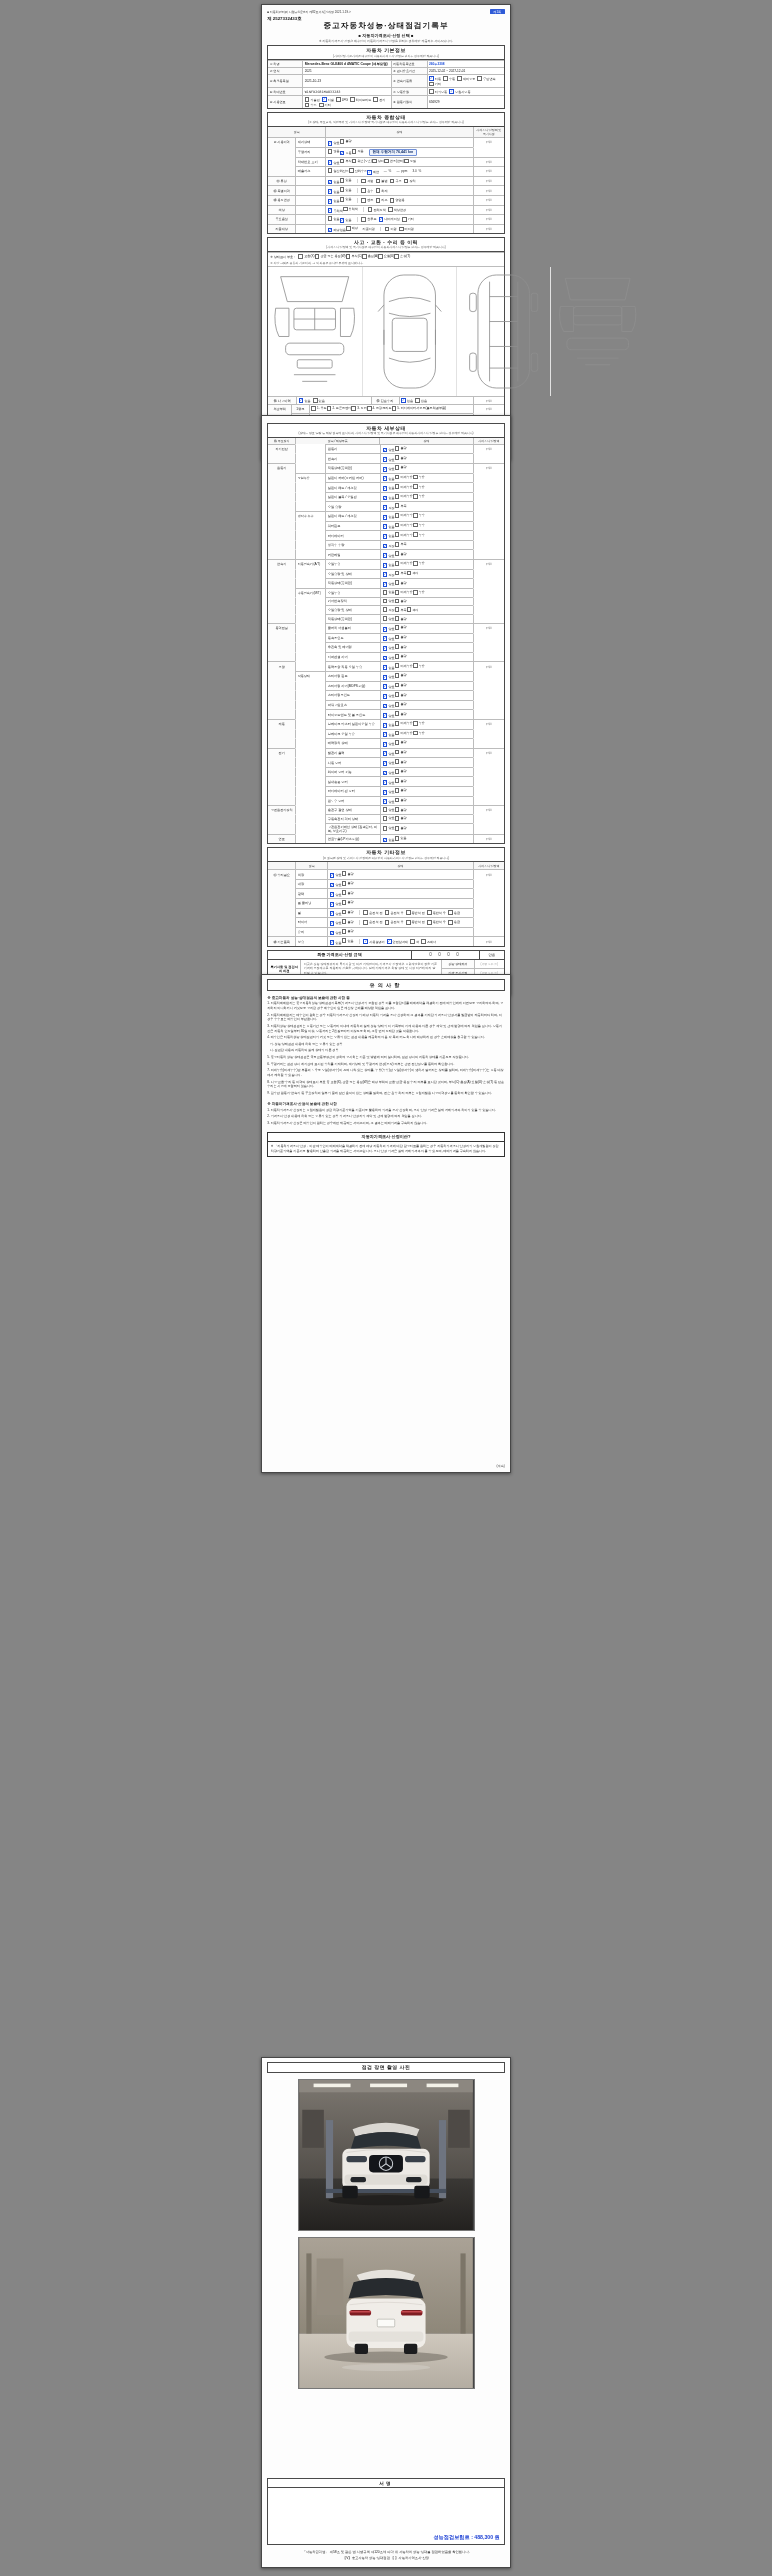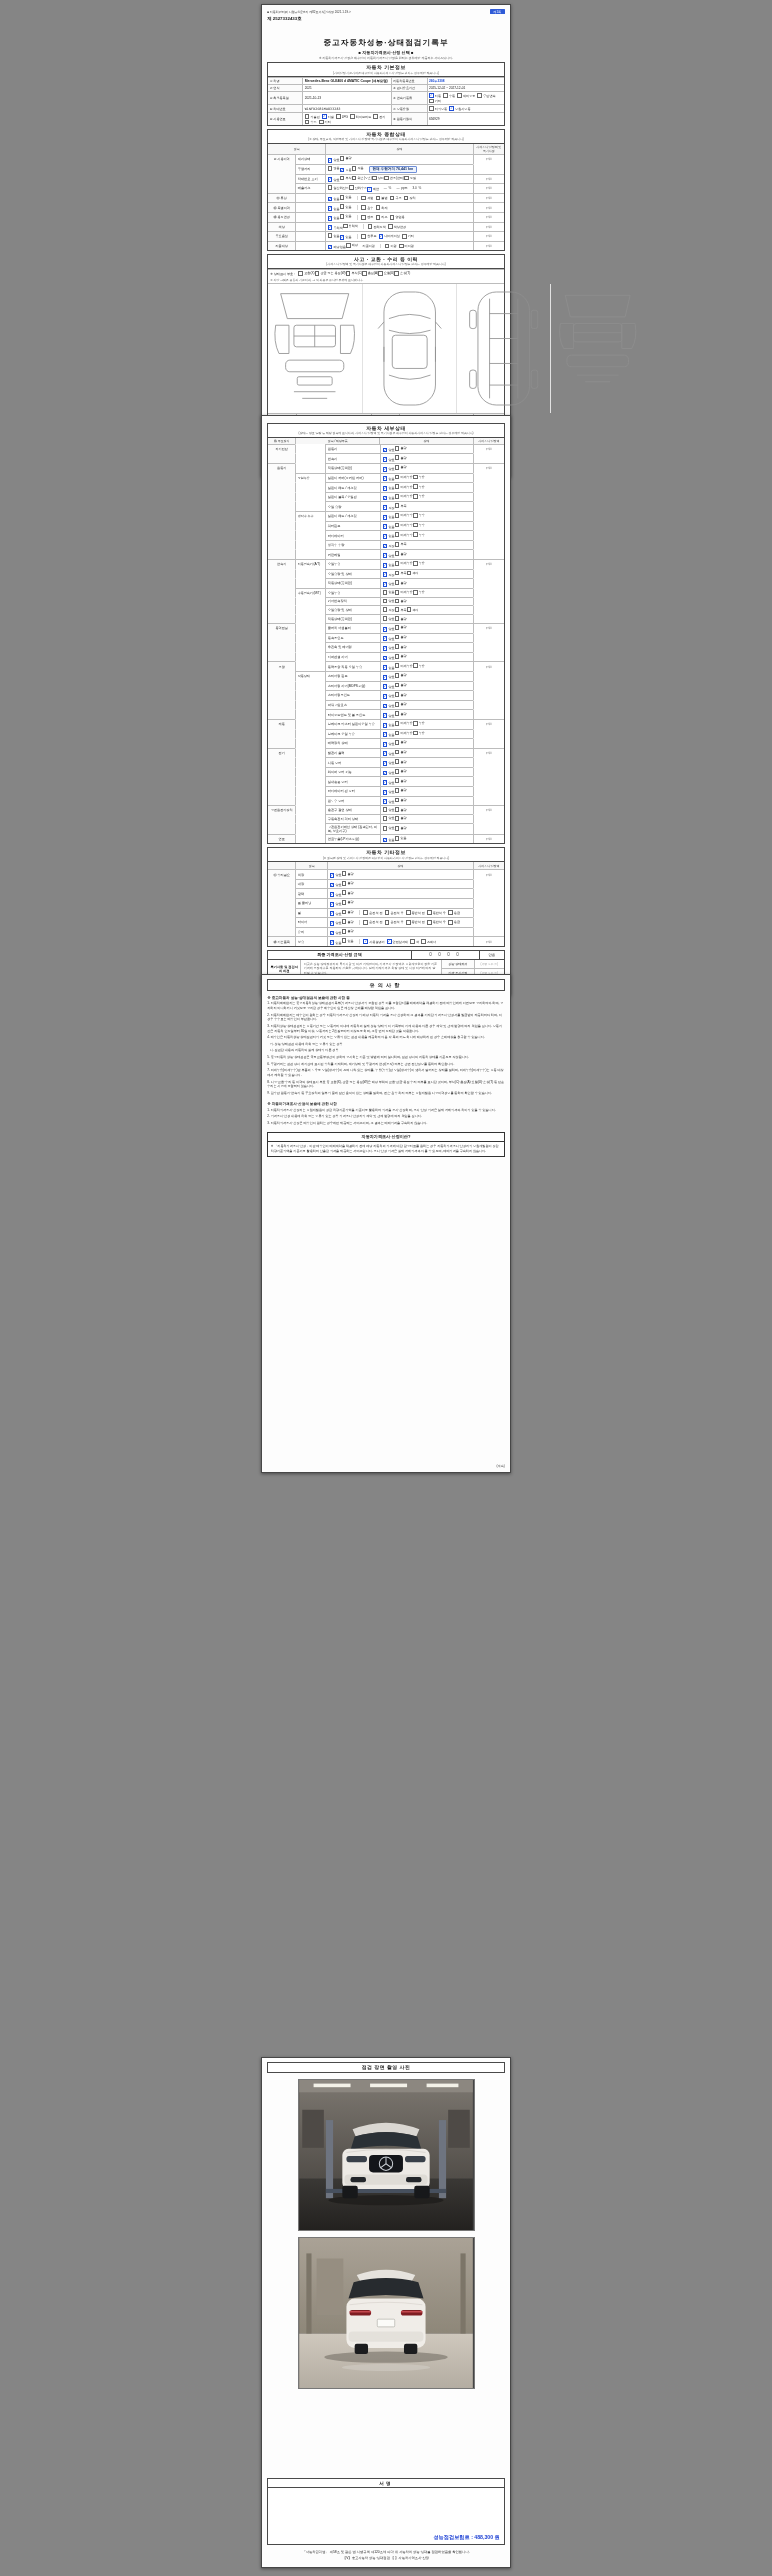--- a/index.html
+++ b/index.html
@@ -17,7 +17,7 @@
   .topstrip{display:flex;justify-content:space-between;align-items:center;font-size:3px;color:#333;}
   .badge{background:#2f5bd7;color:#fff;padding:0.5px 3.6px;font-size:3.1px;border-radius:0.5px;}
   .docno{font-size:4.4px;font-weight:bold;margin-top:2.1px;}
-  .title{text-align:center;font-size:7.7px;font-weight:bold;letter-spacing:1px;margin-top:17px;}
+  .title{text-align:center;font-size:7.7px;font-weight:bold;letter-spacing:1px;margin-top:0;}
   .subtitle{text-align:center;font-size:4.1px;font-weight:bold;margin-top:1.5px;}
   .subnote{text-align:center;font-size:3px;color:#555;margin-top:1px;}
   

